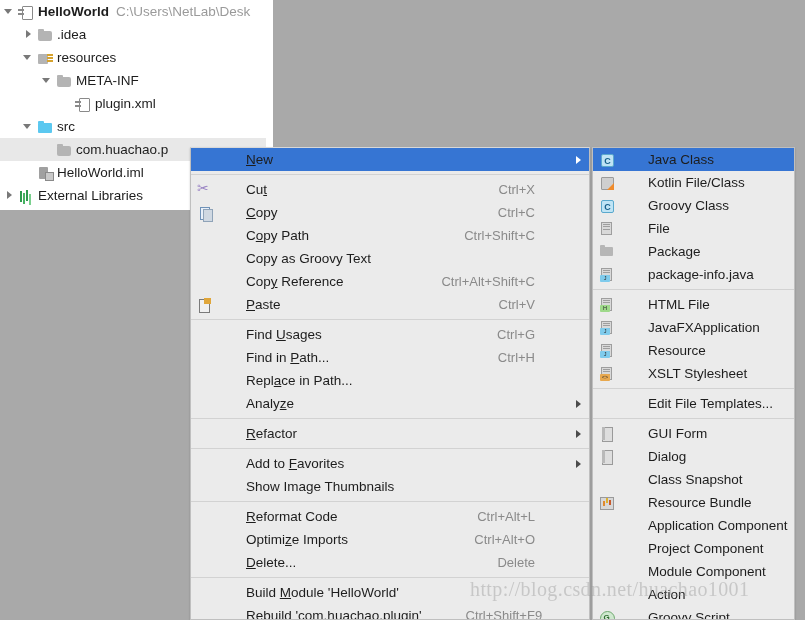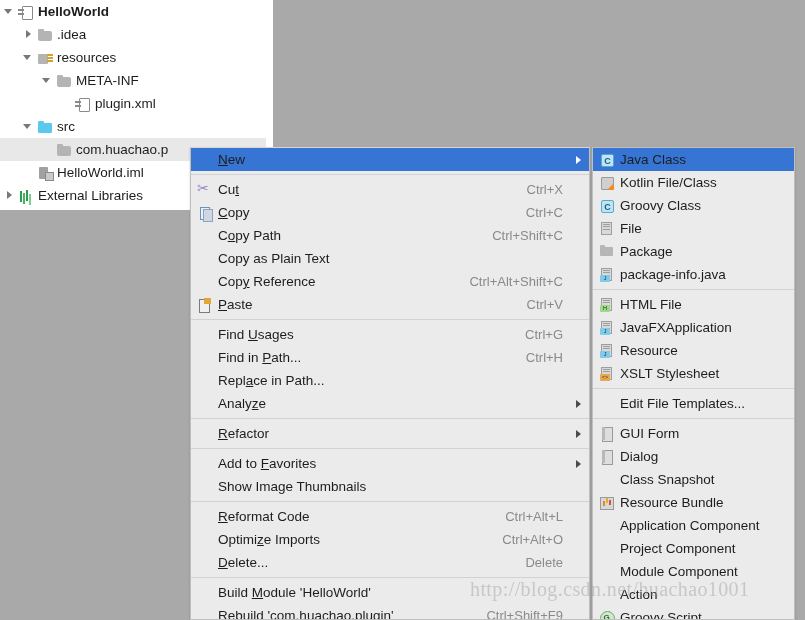--- a/index.html
+++ b/index.html
@@ -311,6 +311,7 @@
           <span class="tw down"></span>
           <span class="ticon ic-module"></span>
           <span class="tlabel bold">HelloWorld</span>
+          <span class="tpath">C:\Users\NetLab\Desk</span>
         </div>
         <div class="tree-row" style="padding-left: 23px;">
           <span class="tw right"></span>

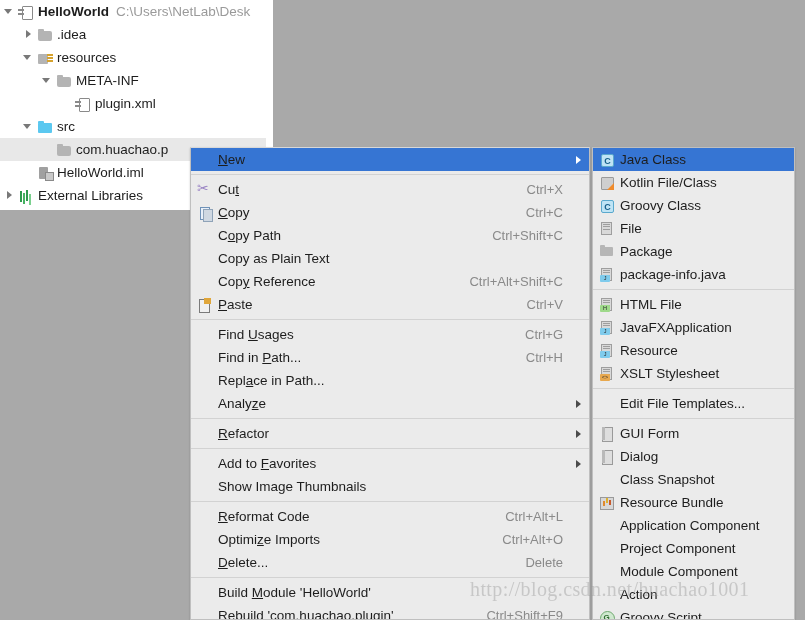--- a/index.html
+++ b/index.html
@@ -146,6 +146,7 @@
     font-size: 13.5px;
     color: #1d1d1d;
     white-space: nowrap;
+    gap: 28px;
   }
   .mi.highlight { background: #3675d3; color: #ffffff; }
   .mi .mi-icon {

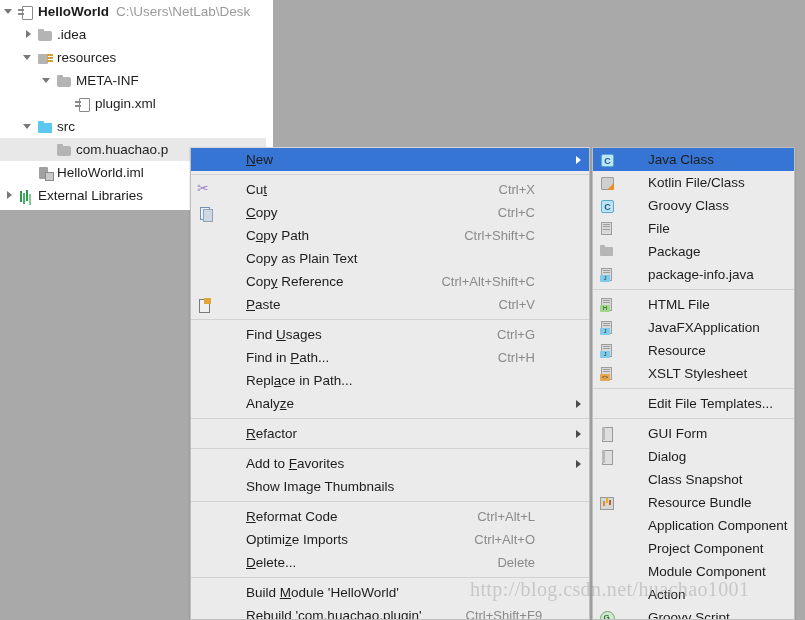--- a/index.html
+++ b/index.html
@@ -387,7 +387,7 @@
         </div>
         <div class="mi">
           <span class="mi-icon "></span>
-          <span class="mi-label">Copy as Plain Text</span>
+          <span class="mi-label">Copy as Groovy Text</span>
           <span class="mi-accel"></span>
           <span class="mi-arrow"></span>
         </div>

